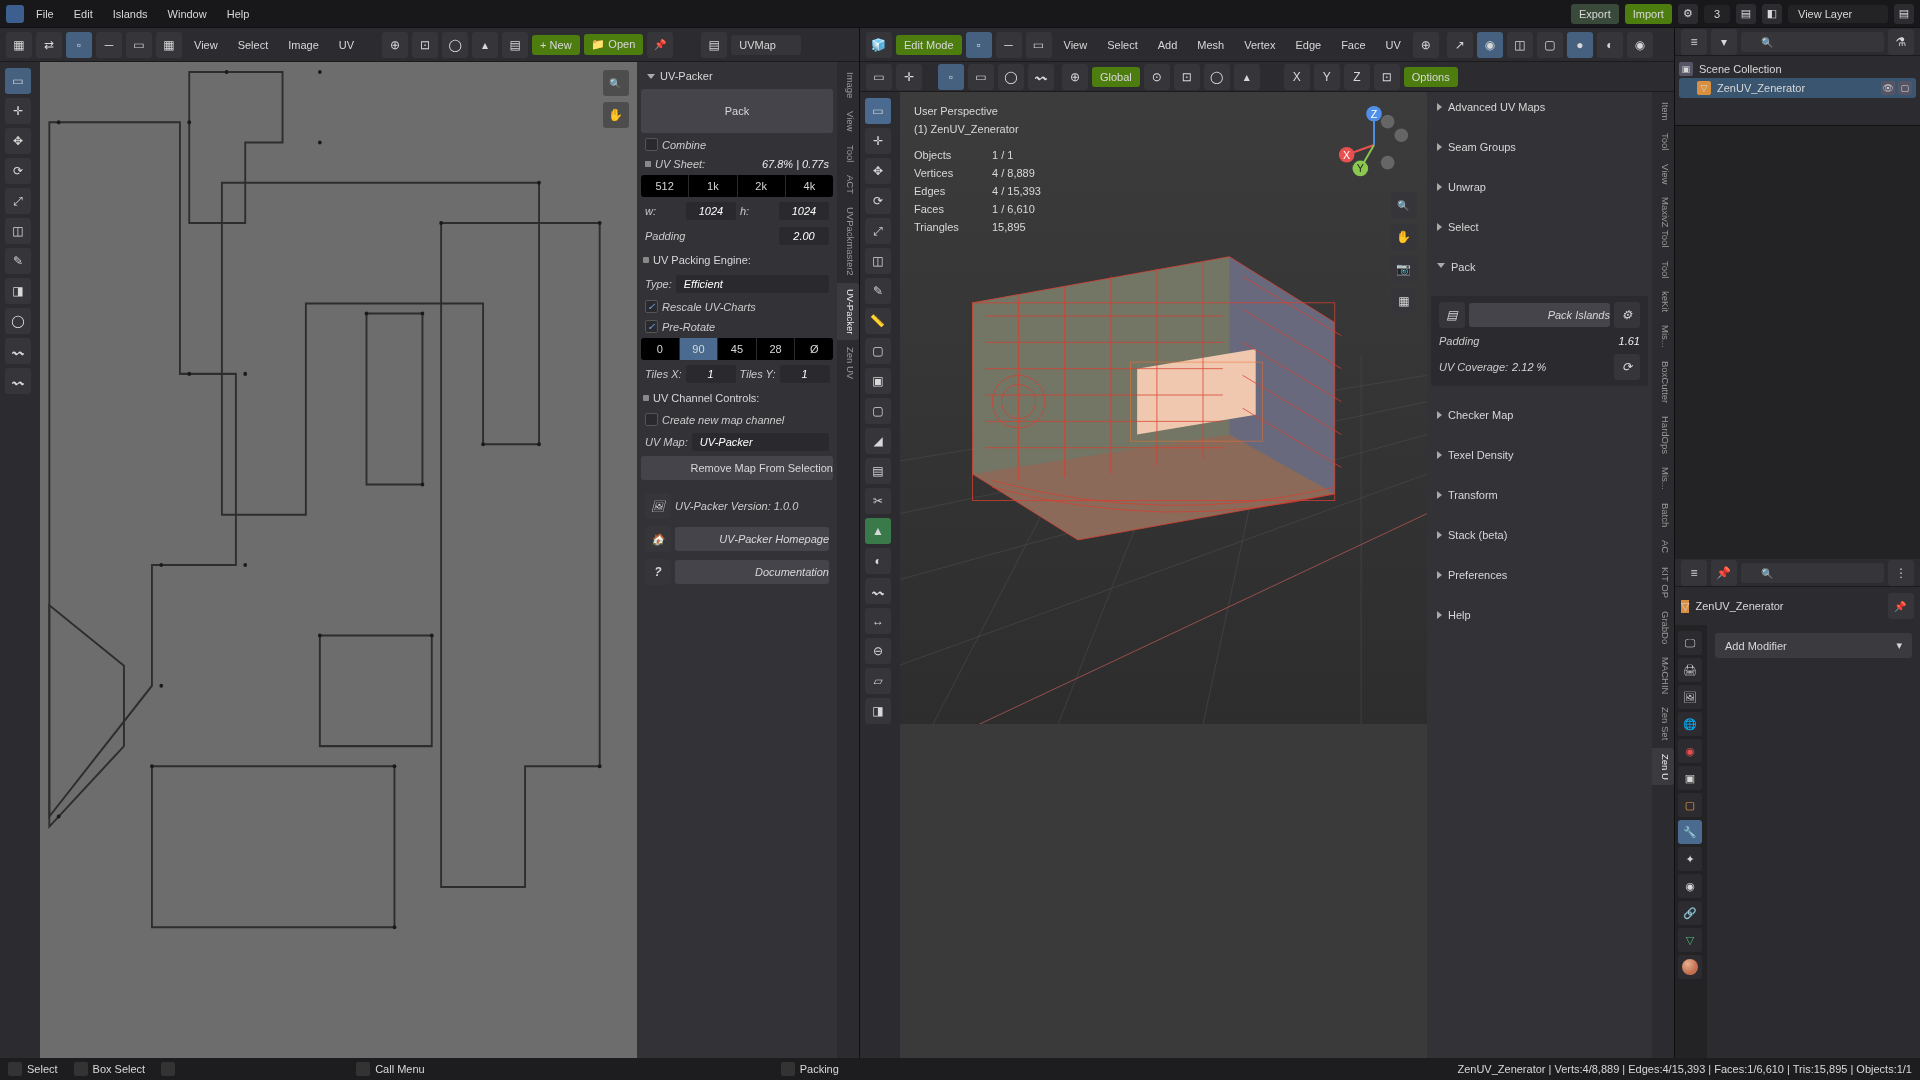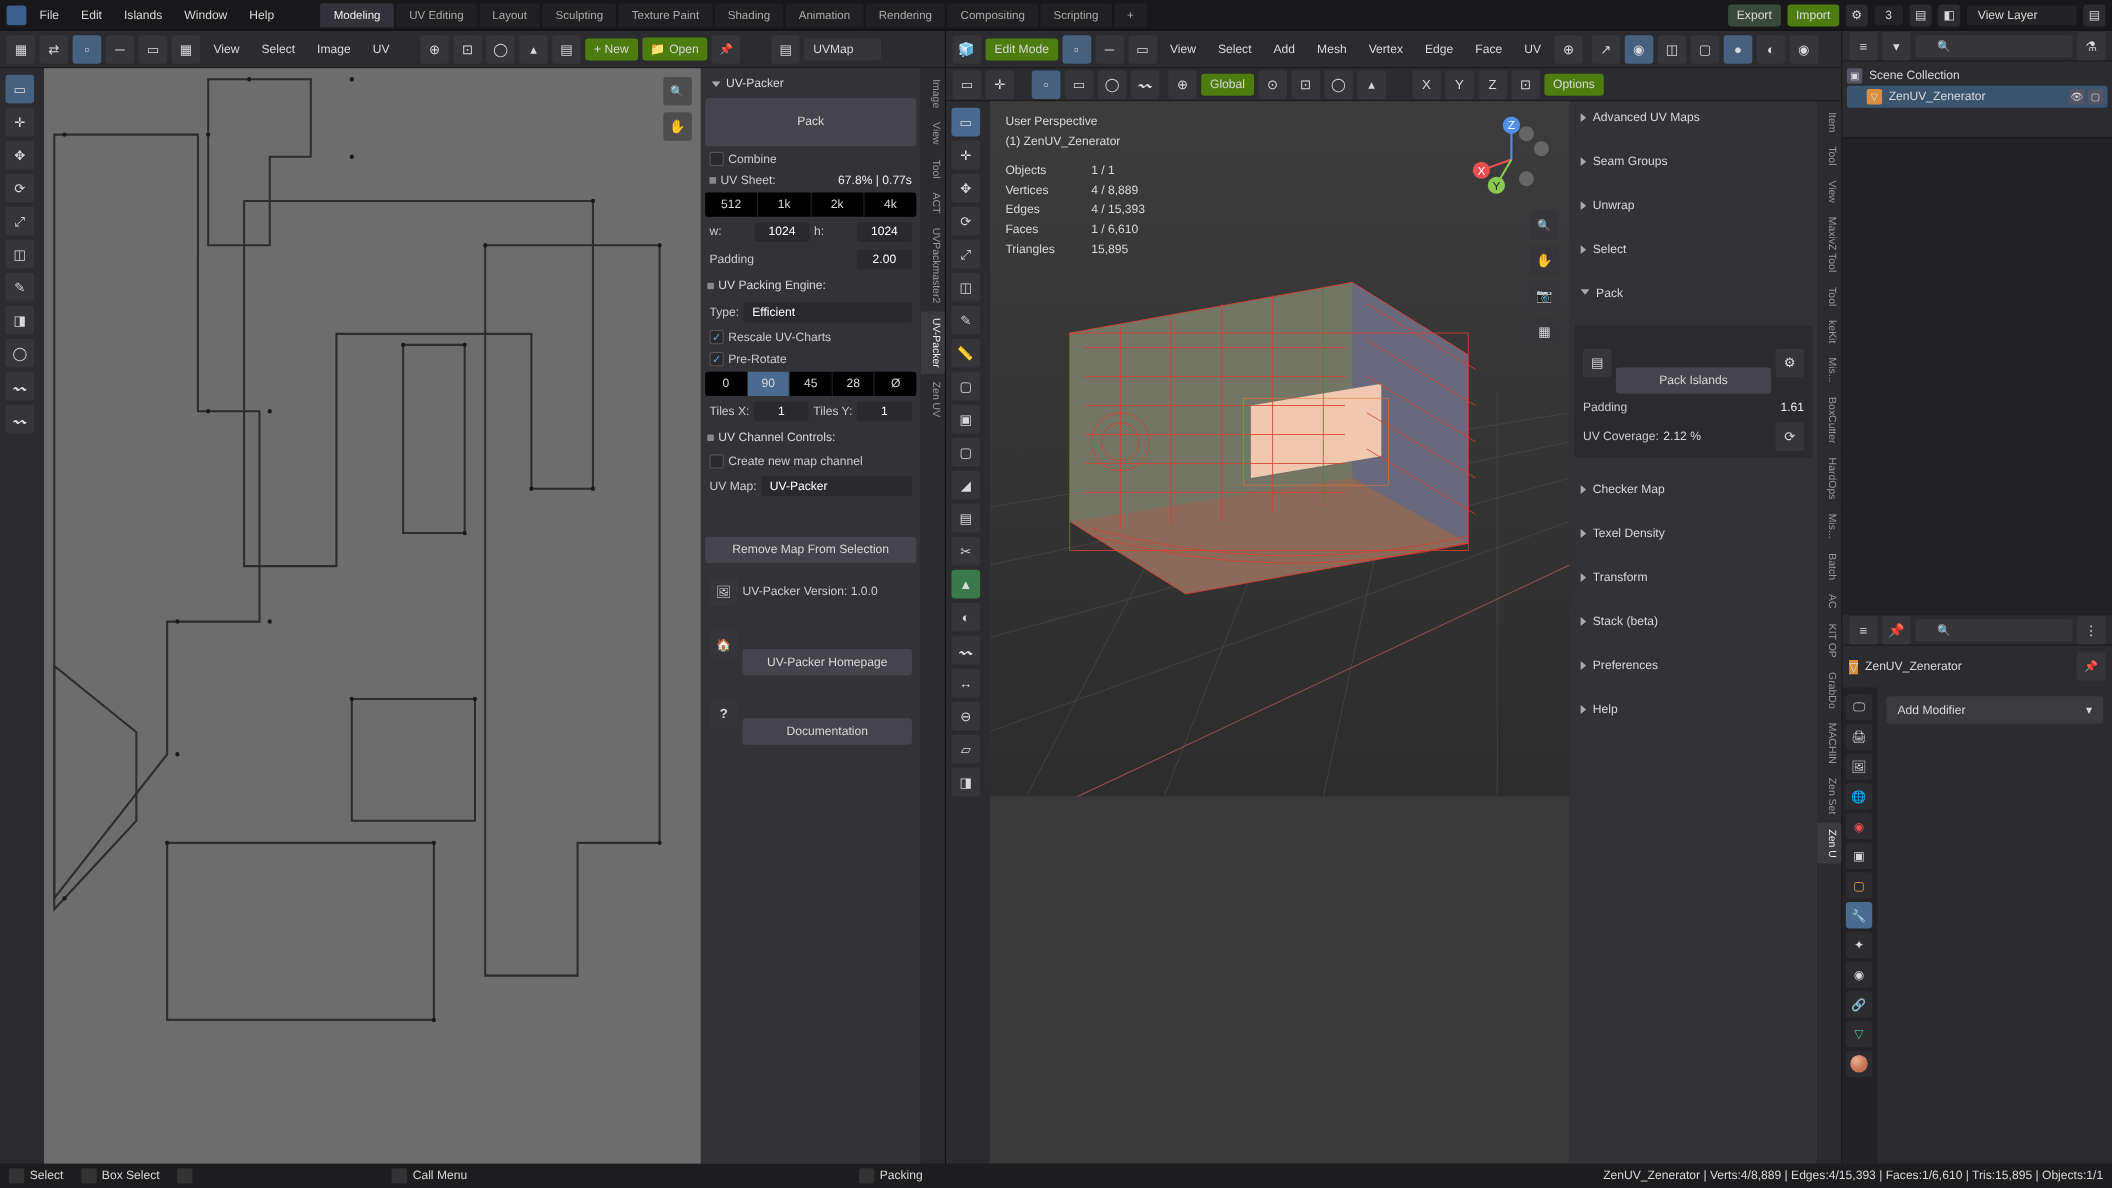--- a/index.html
+++ b/index.html
@@ -118,19 +118,6 @@
   <div class="mitem">Islands</div>
   <div class="mitem">Window</div>
   <div class="mitem">Help</div>
-  <div class="tabs">
-    <div class="tab active">Modeling</div>
-    <div class="tab">UV Editing</div>
-    <div class="tab">Layout</div>
-    <div class="tab">Sculpting</div>
-    <div class="tab">Texture Paint</div>
-    <div class="tab">Shading</div>
-    <div class="tab">Animation</div>
-    <div class="tab">Rendering</div>
-    <div class="tab">Compositing</div>
-    <div class="tab">Scripting</div>
-    <div class="tab">+</div>
-  </div>
   <div class="spacer"></div>
   <div class="topright">
     <div class="tdrop" style="background:#3a4a3a">Export</div>

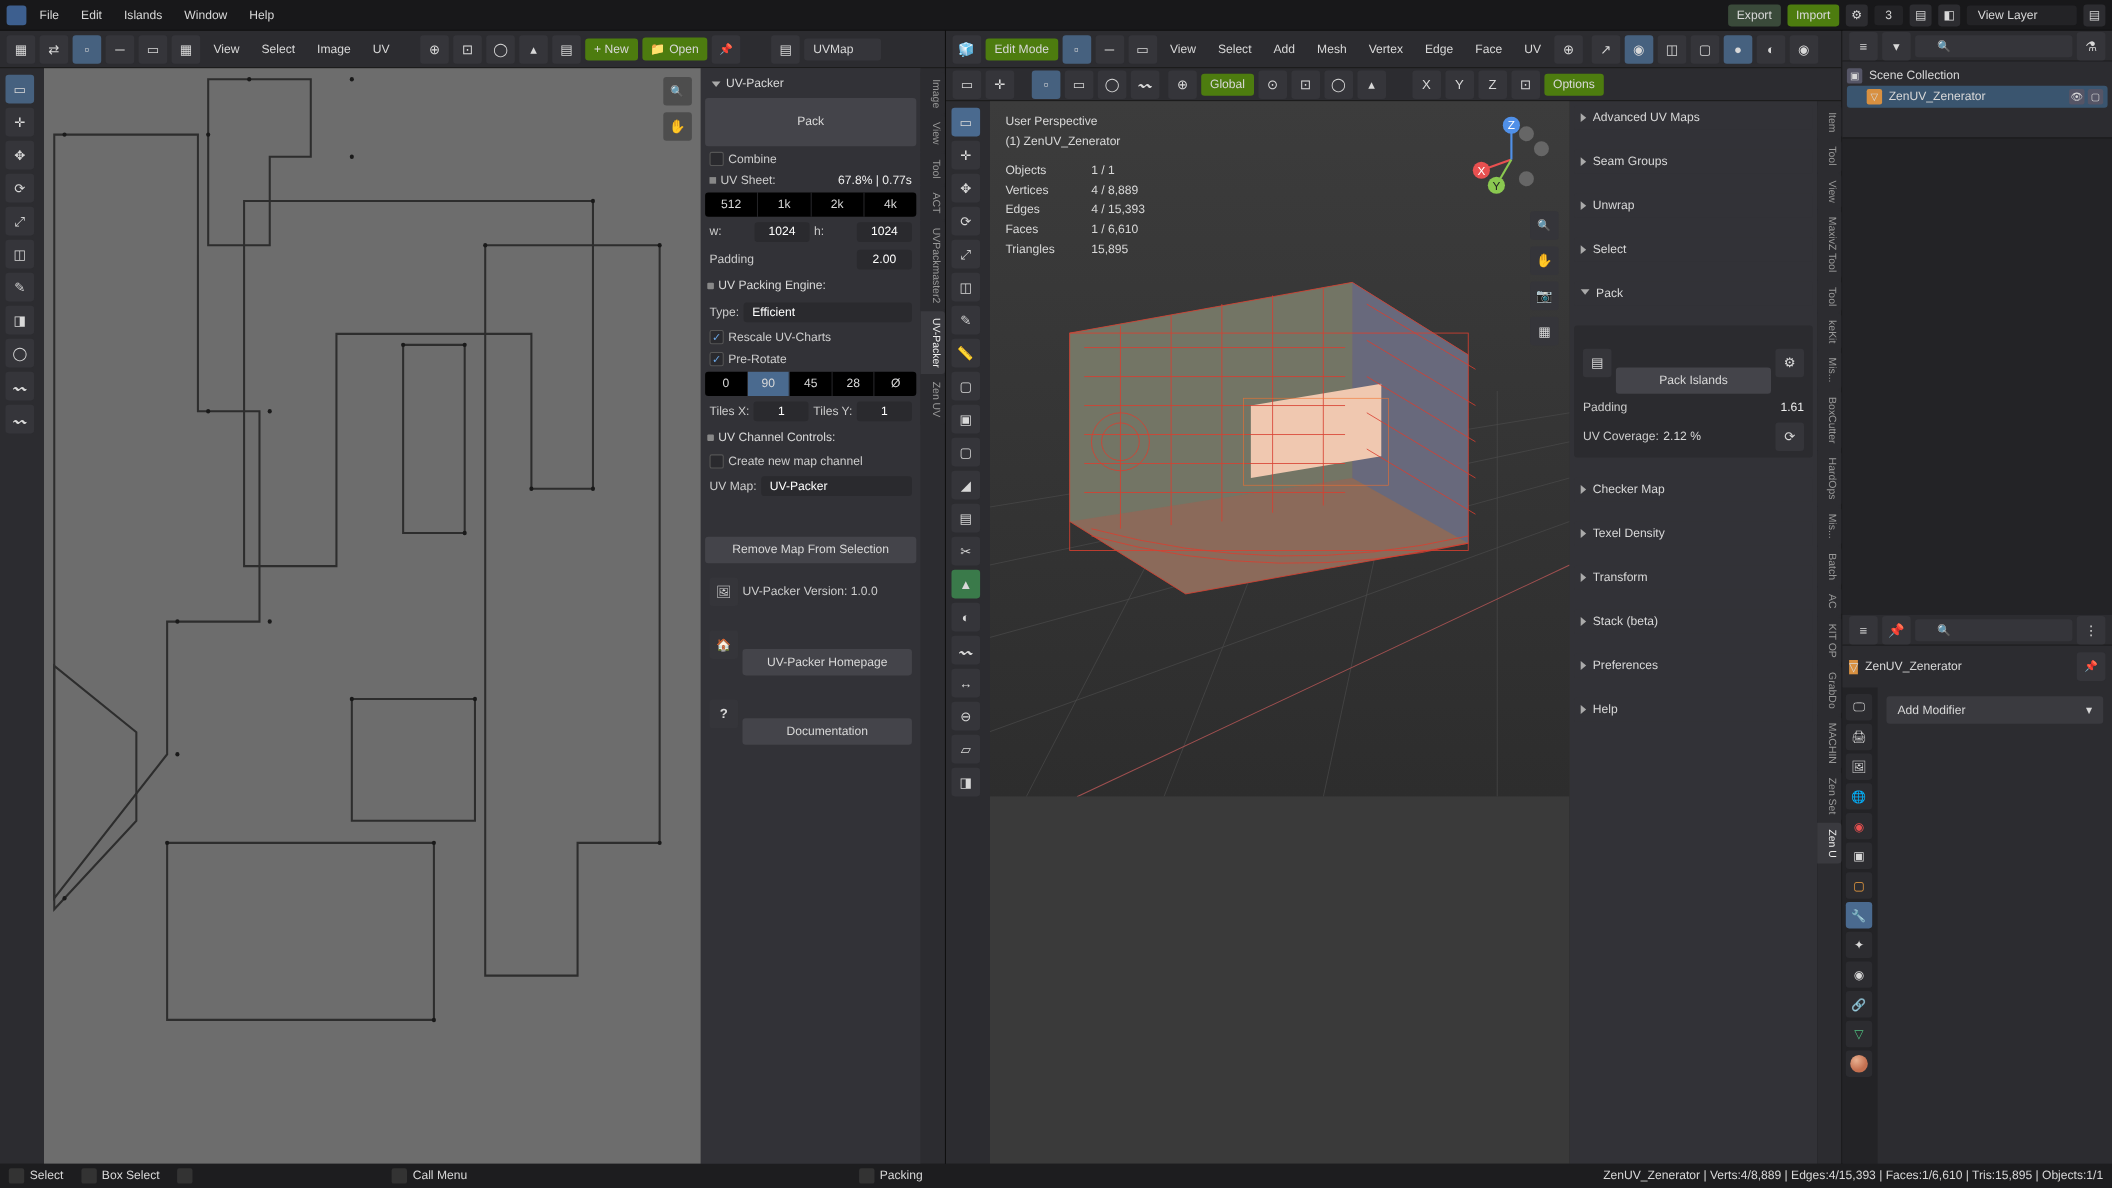--- a/index.html
+++ b/index.html
@@ -48,7 +48,7 @@
 .panelhead { display:flex; align-items:center; padding:4px 6px; color:#ddd; }
 .panelhead .tri { width:0; height:0; border-left:4px solid transparent; border-right:4px solid transparent; border-top:5px solid #aaa; margin-right:5px; }
 .bigbtn { background:#44444a; padding:16px 0; text-align:center; border-radius:3px; cursor:pointer; }
-.row { display:flex; align-items:center; gap:4px; padding:2px 4px; }
+.row { display:flex; align-items:center; gap:4px; padding:2px 4px;font-style:italic; }
 .row label { flex:0 0 auto; color:#ccc; }
 .row .val { margin-left:auto; color:#fff; background:#2a2a2e; padding:3px 8px; border-radius:3px; min-width:50px; text-align:center; }
 .row .valr { margin-left:auto; color:#eee;padding-left:48px; }

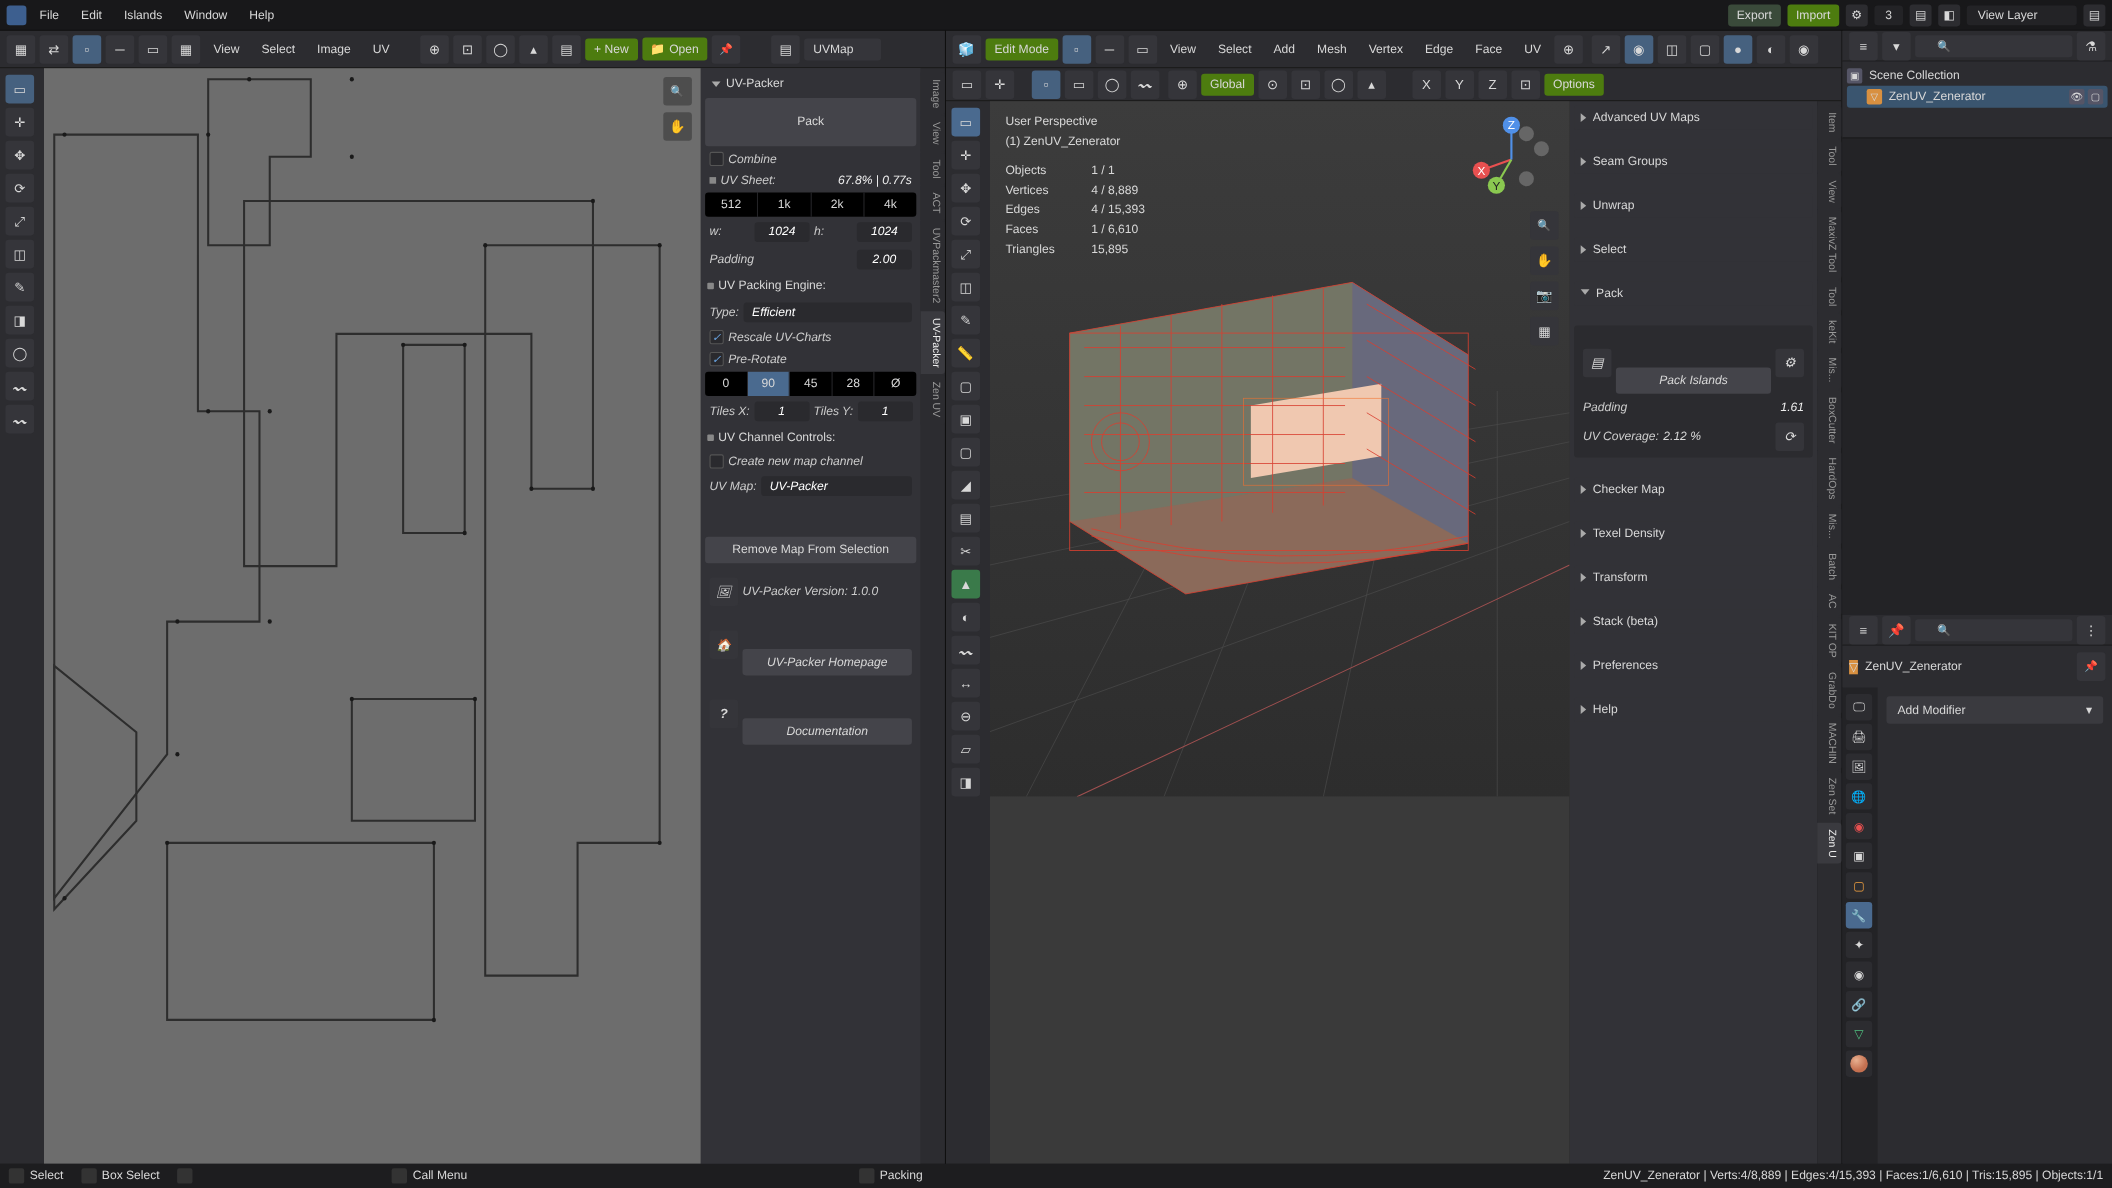--- a/index.html
+++ b/index.html
@@ -59,7 +59,7 @@
 .seg .segbtn.active { background:#4a6a8f; }
 .chk { width:13px; height:13px; background:#2a2a2e; border:1px solid #555; border-radius:2px; display:inline-flex; align-items:center; justify-content:center; }
 .chk.on::after { content:"✓"; font-size:10px; color:#6aa6e6; }
-.wide { background:#44444a; padding:6px 0; text-align:center; border-radius:3px; cursor:pointer;margin-top:32px; }
+.wide { background:#44444a; padding:6px 0; text-align:right; border-radius:3px; cursor:pointer; }
 .subhdr { color:#ddd; padding:4px 2px; font-weight:500; display:flex; align-items:center; gap:4px; }
 .subhdr .dot { width:6px; height:6px; background:#888; border-radius:1px; }
 

